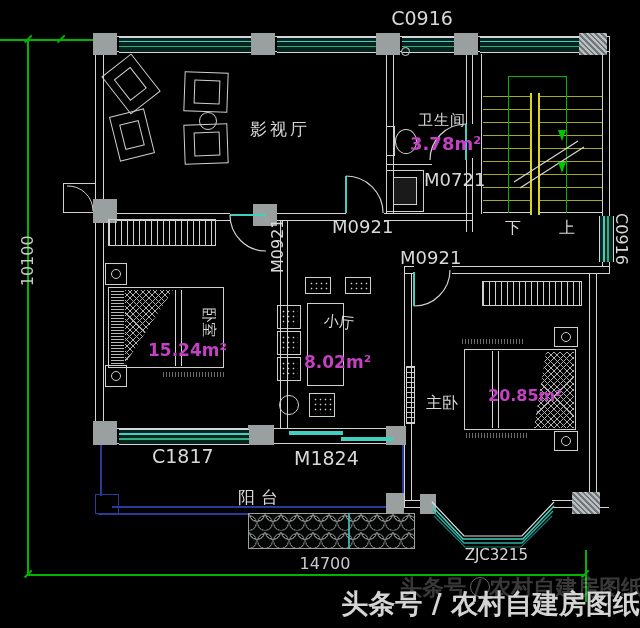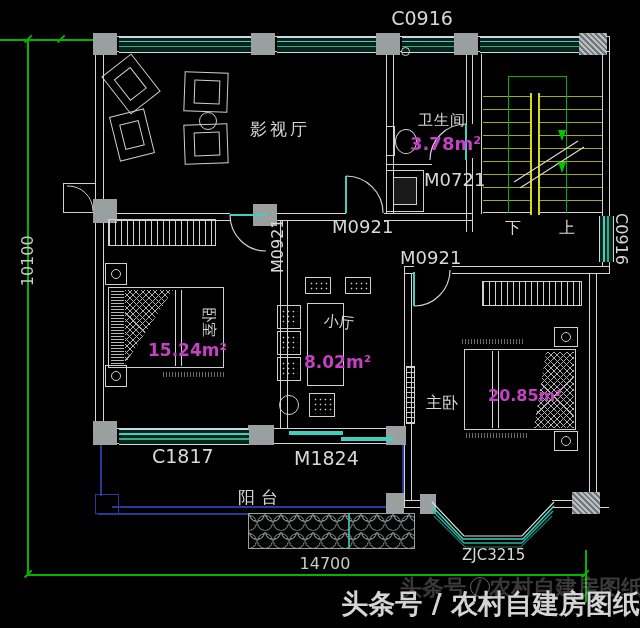--- a/index.html
+++ b/index.html
@@ -249,7 +249,7 @@
   <div class="lbl" style="left:294px;top:448px;font-size:19px;">M1824</div>
   <div class="lbl" style="left:152px;top:446px;font-size:19px;">C1817</div>
   <div class="lbl" style="left:596px;top:231px;width:52px;height:16px;text-align:center;font-size:16px;transform:rotate(90deg);">C0916</div>
-  <div class="lbl" style="left:462px;top:547px;width:95px;text-align:left;font-size:15px;">ZJC3215</div>
+  <div class="lbl" style="left:433px;top:547px;width:95px;text-align:right;font-size:15px;">ZJC3215</div>
 
   <div class="lbl" style="left:250px;top:120px;font-size:17px;letter-spacing:3px;">影视厅</div>
   <div class="lbl" style="left:418px;top:112px;font-size:15px;letter-spacing:1px;">卫生间</div>

